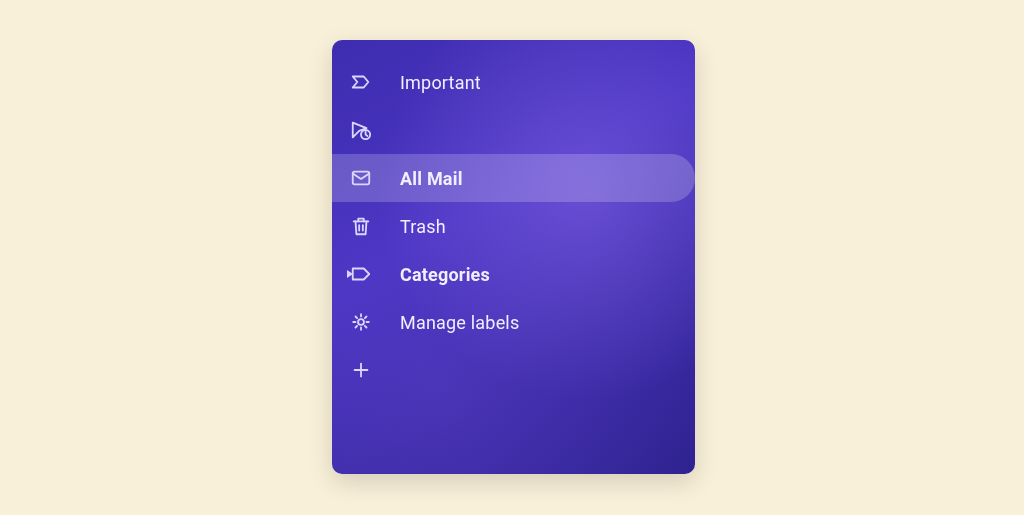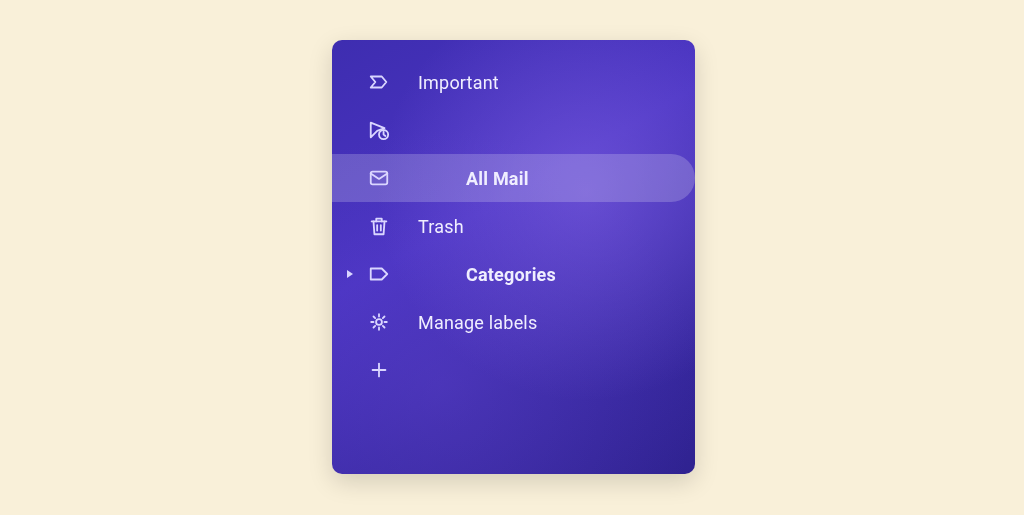--- a/index.html
+++ b/index.html
@@ -35,7 +35,7 @@
     display: flex;
     align-items: center;
     height: 48px;
-    padding-left: 36px;
+    padding-left: 18px;
     color: #f0eeff;
     font-size: 18px;
     cursor: pointer;

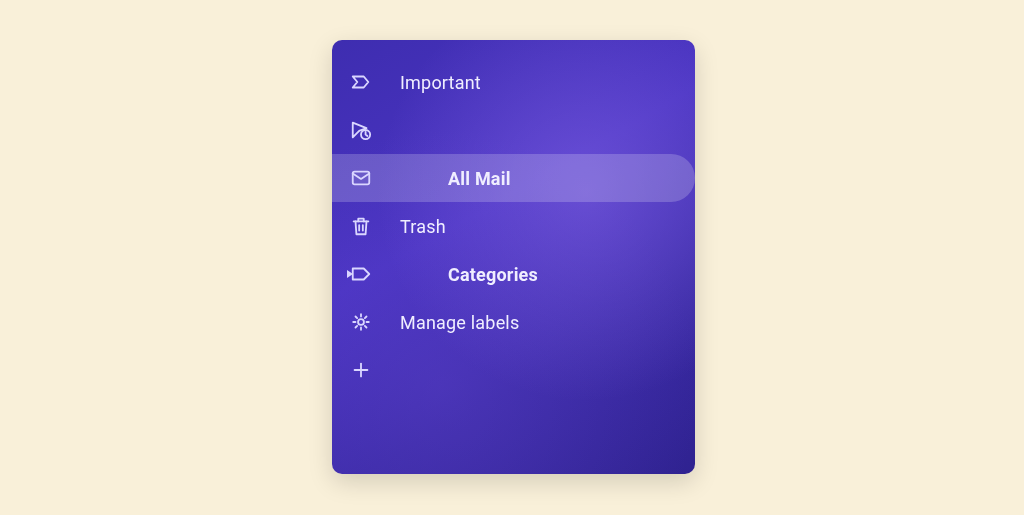--- a/index.html
+++ b/index.html
@@ -42,7 +42,6 @@
   }
   .nav-item.bold .label {
     font-weight: 700;
-    margin-left: 48px;
   }
   .nav-item.selected {
     background: rgba(255,255,255,0.20);

